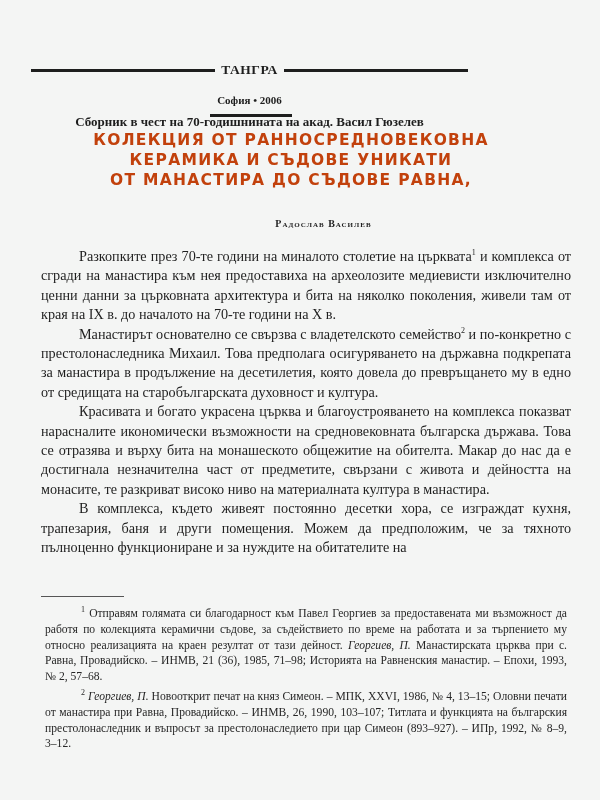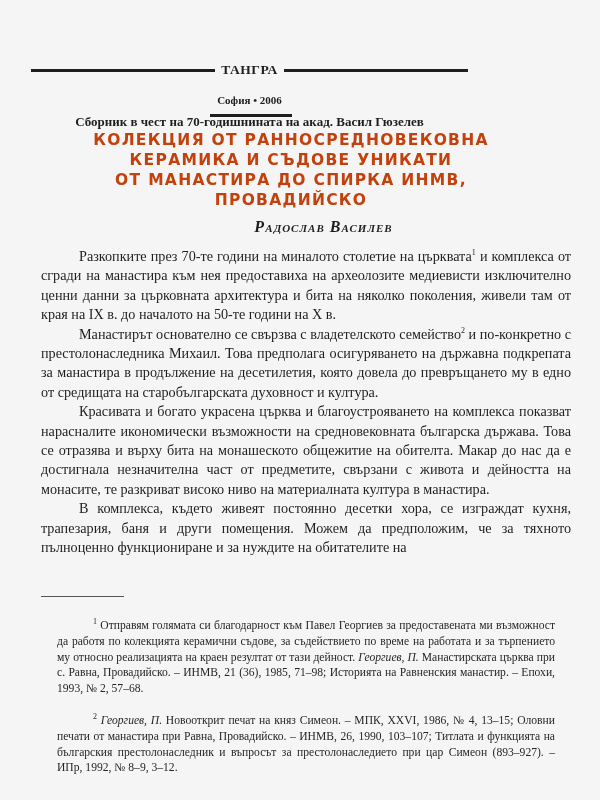--- a/index.html
+++ b/index.html
@@ -186,7 +186,7 @@
   <div class="title-block">
     <span class="title-line">КОЛЕКЦИЯ ОТ РАННОСРЕДНОВЕКОВНА</span>
     <span class="title-line">КЕРАМИКА И СЪДОВЕ УНИКАТИ</span>
-    <span class="title-line">ОТ МАНАСТИРА ДО СПИРКА ИНМВ,</span>
+    <span class="title-line">ОТ МАНАСТИРА ДО СЪДОВЕ РАВНА,</span>
     <span class="title-line">ПРОВАДИЙСКО</span>
   </div>
 

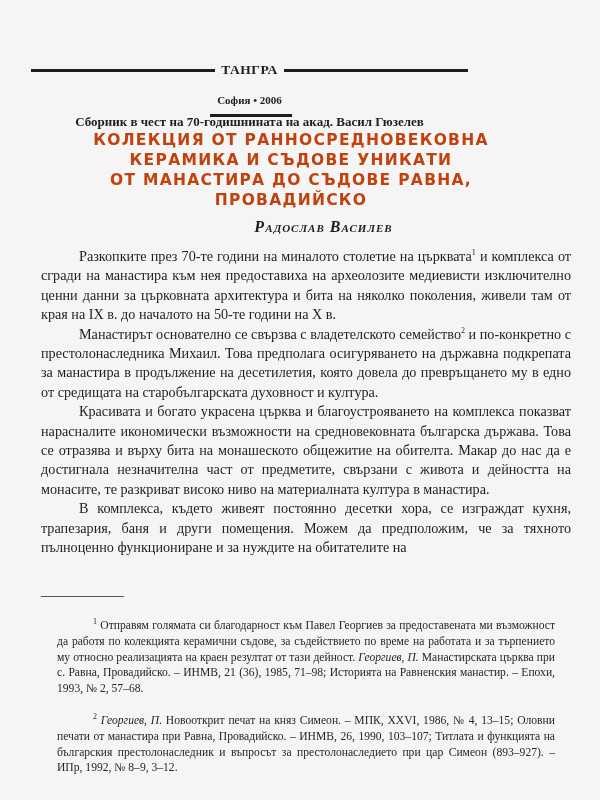--- a/index.html
+++ b/index.html
@@ -187,7 +187,6 @@
     <span class="title-line">КОЛЕКЦИЯ ОТ РАННОСРЕДНОВЕКОВНА</span>
     <span class="title-line">КЕРАМИКА И СЪДОВЕ УНИКАТИ</span>
     <span class="title-line">ОТ МАНАСТИРА ДО СЪДОВЕ РАВНА,</span>
-    <span class="title-line">ПРОВАДИЙСКО</span>
   </div>
 
   <div class="author">Радослав Василев</div>

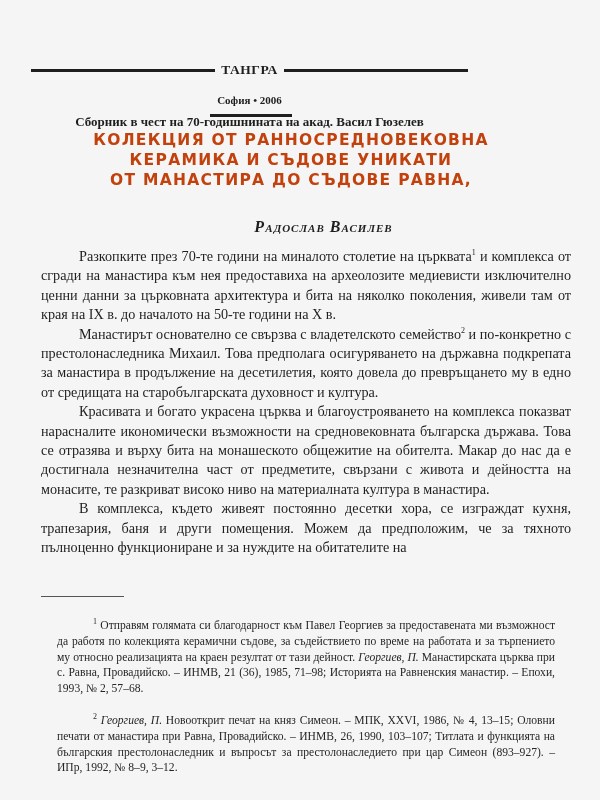--- a/index.html
+++ b/index.html
@@ -97,9 +97,8 @@
       left: 40px;
       width: 520px;
       text-align: center;
-      font-style: italic;
-      font-weight: bold;
-      font-size: 16px;
+      font-weight: bold;
+      font-size: 10px;
       letter-spacing: 1px;
       font-variant: small-caps;
       padding-left: 15px;

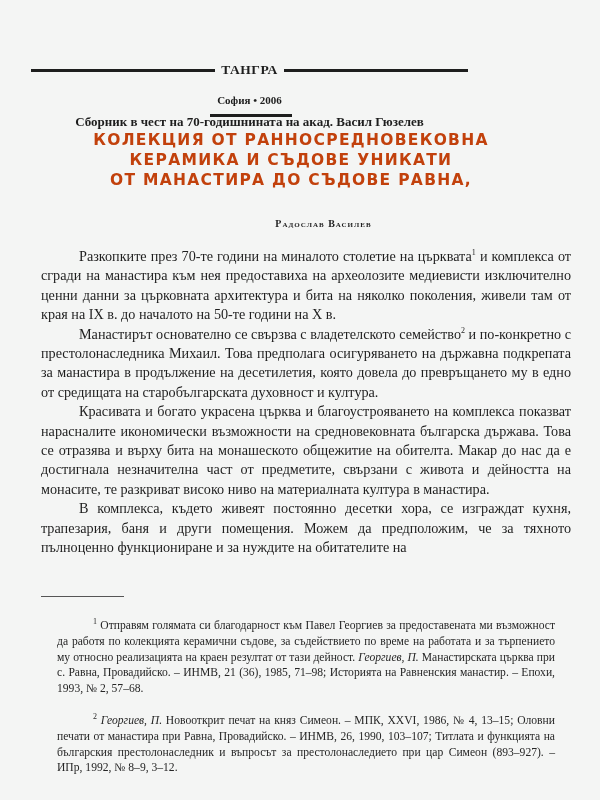--- a/index.html
+++ b/index.html
@@ -191,7 +191,7 @@
   <div class="author">Радослав Василев</div>
 
   <div class="body-text">
-    <p><span>Разкопките през 70-те години на миналото столетие на църквата</span><sup>1</sup><span> и комплекса от сгради на манастира към нея предоставиха на археолозите медиевисти изключително ценни данни за църковната архитектура и бита на няколко поколения, живели там от края на IX в. до началото на 50-те години на X в.</span></p>
+    <p><span>Разкопките през 70-те години на миналото столетие на църквата</span><sup>1</sup><span> и комплекса от сгради на манастира към нея предоставиха на археолозите медиевисти изключително ценни данни за църковната архитектура и бита на няколко поколения, живели там от края на IX в. до началото на 70-те години на X в.</span></p>
     <p><span>Манастирът основателно се свързва с владетелското семейство</span><sup>2</sup><span> и по-конкретно с престолонаследника Михаил. Това предполага осигуряването на държавна подкрепата за манастира в продължение на десетилетия, която довела до превръщането му в едно от средищата на старобългарската духовност и култура.</span></p>
     <p>Красивата и богато украсена църква и благоустрояването на комплекса показват нарасналите икономически възможности на средновековната българска държава. Това се отразява и върху бита на монашеското общежитие на обителта. Макар до нас да е достигнала незначителна част от предметите, свързани с живота и дейността на монасите, те разкриват високо ниво на материалната култура в манастира.</p>
     <p>В комплекса, където живеят постоянно десетки хора, се изграждат кухня, трапезария, баня и други помещения. Можем да предположим, че за тяхното пълноценно функциониране и за нуждите на обитателите на</p>

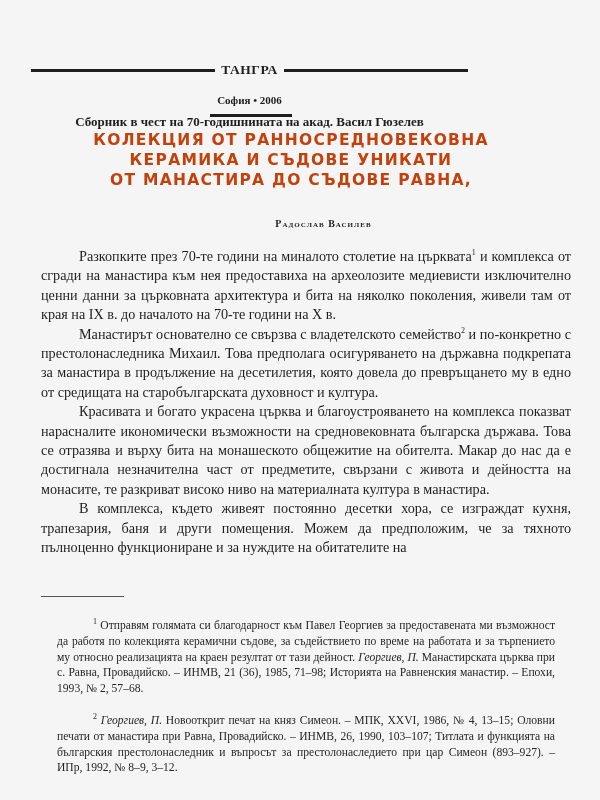--- a/index.html
+++ b/index.html
@@ -143,7 +143,7 @@
       color: #262626;
     }
     .footnotes p {
-      margin: 16px;
+      margin: 4px;
       text-indent: 36px;
     }
     .footnotes .it {

